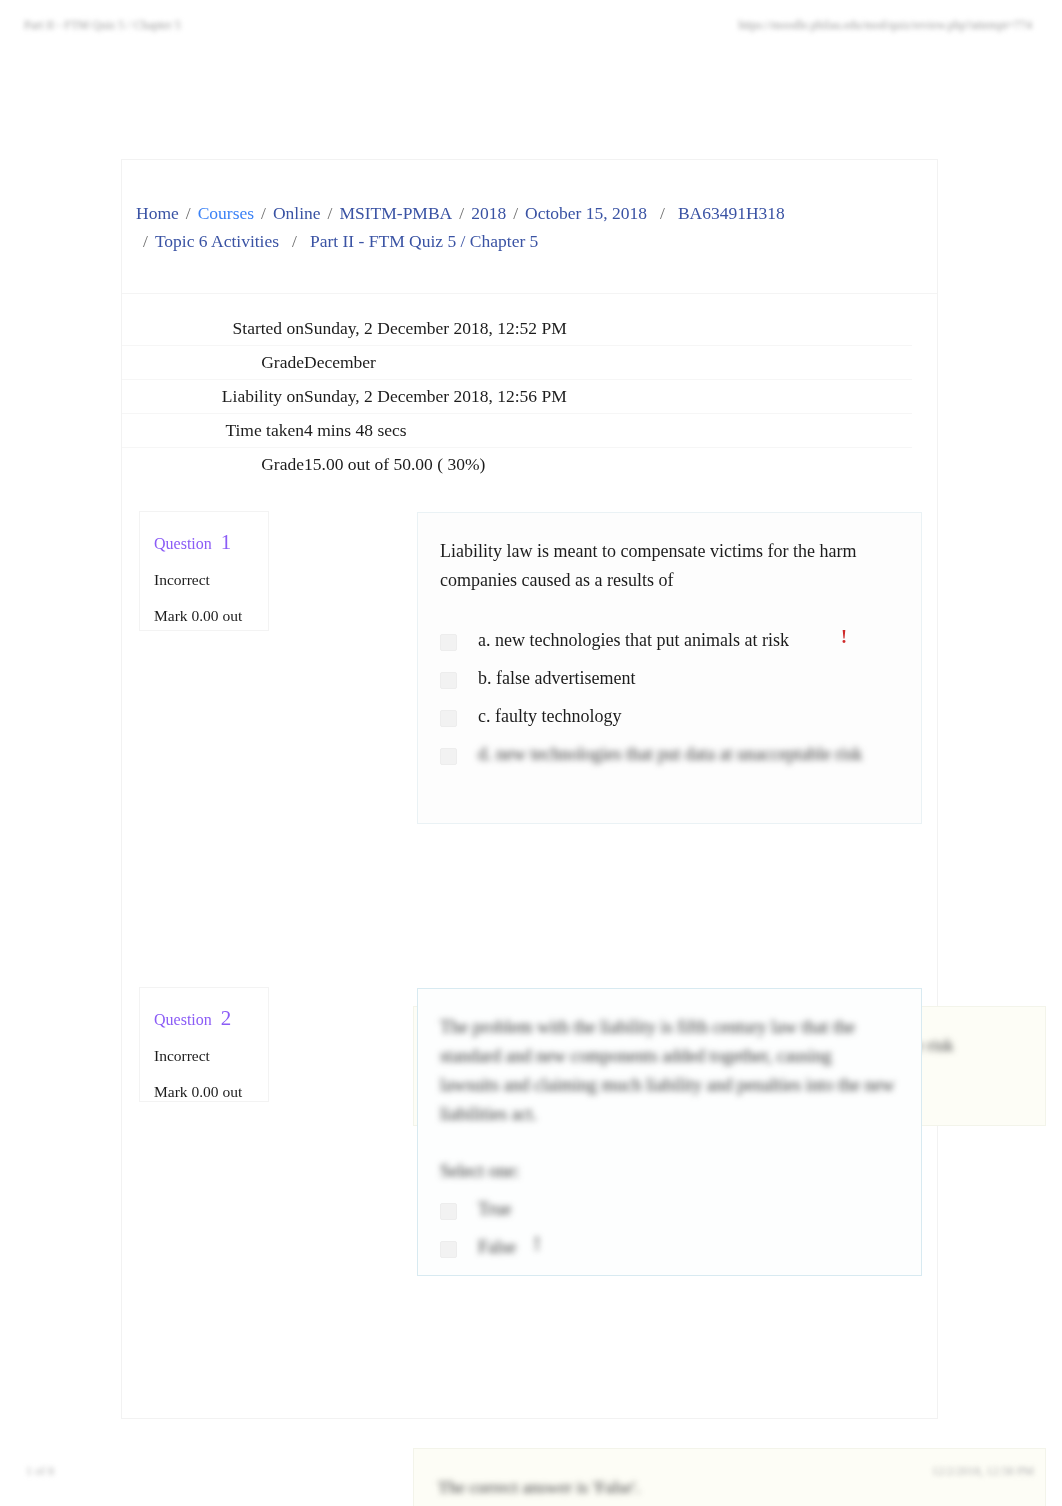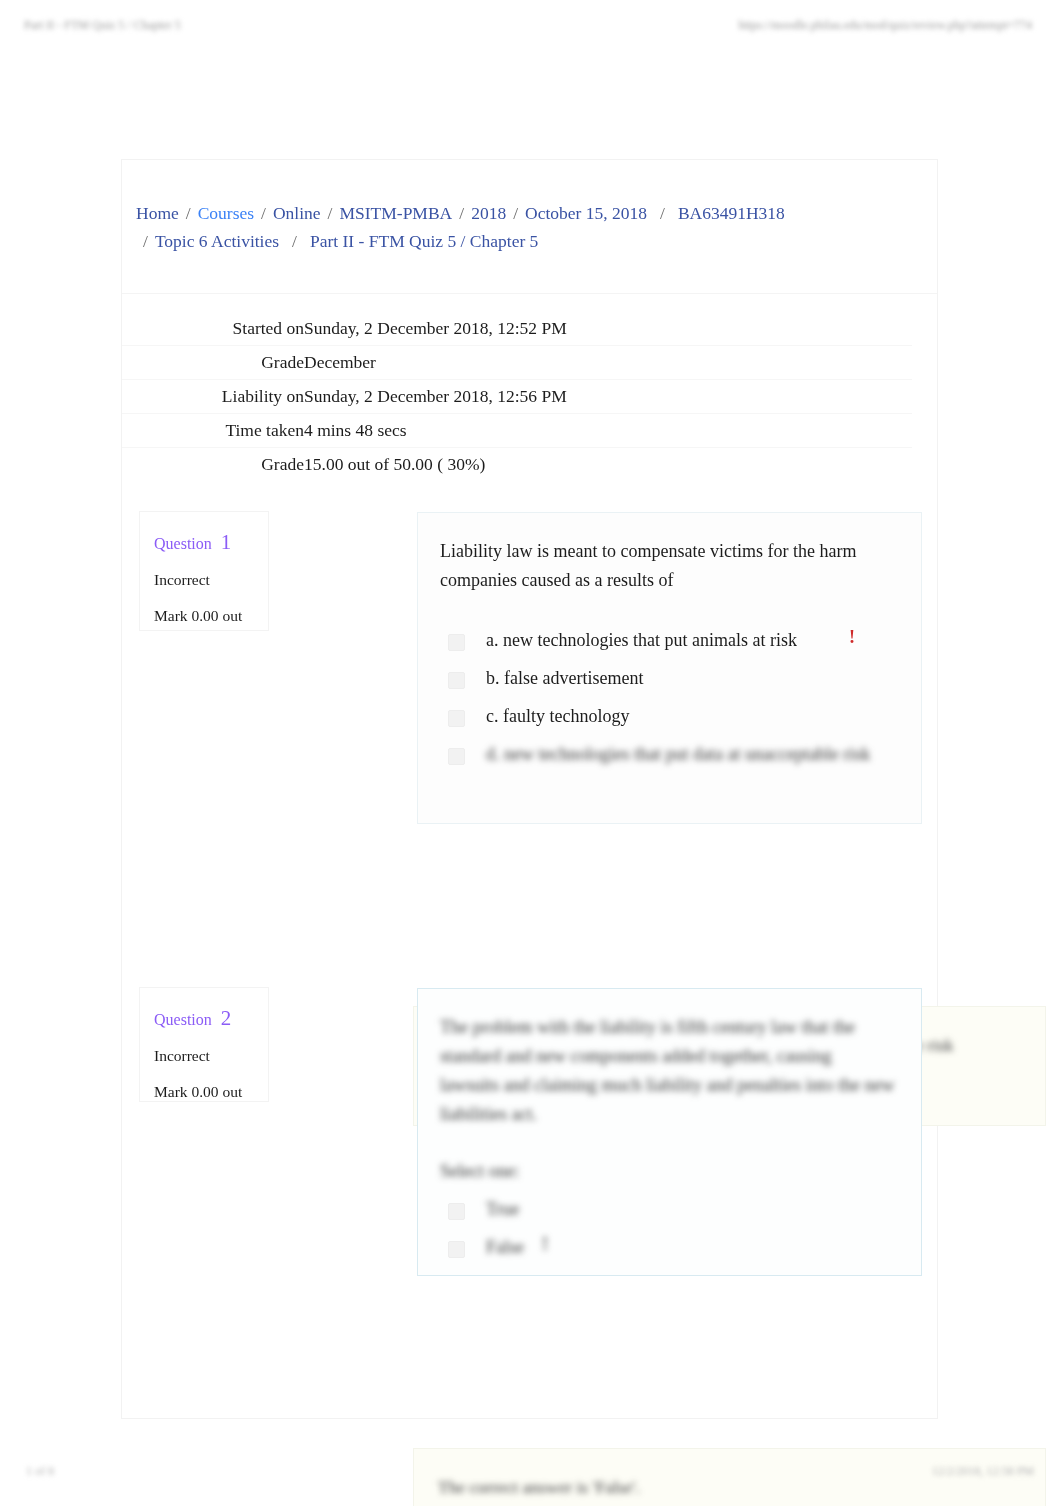--- a/index.html
+++ b/index.html
@@ -203,7 +203,7 @@
     margin: 0 0 14px 0;
   }
   .answers {
-    margin: 8px;
+    margin: 0;
     padding: 0;
     list-style: none;
     font-family: Liberation Serif, serif;

